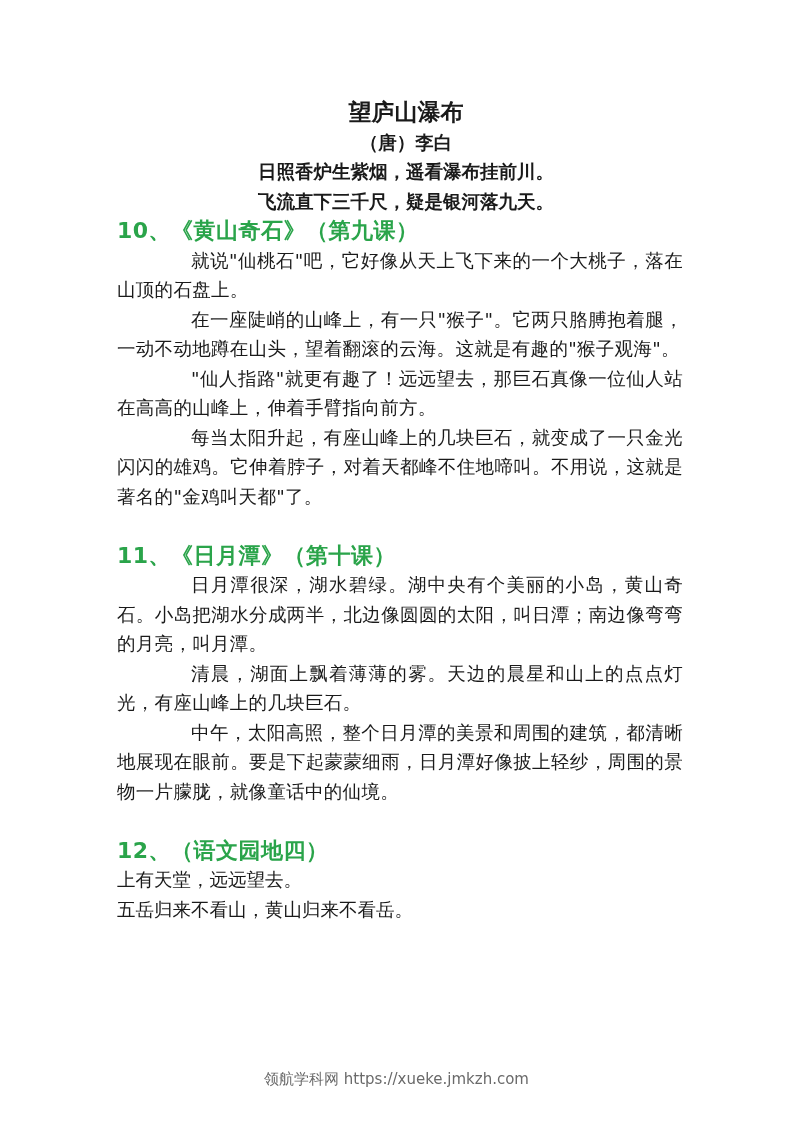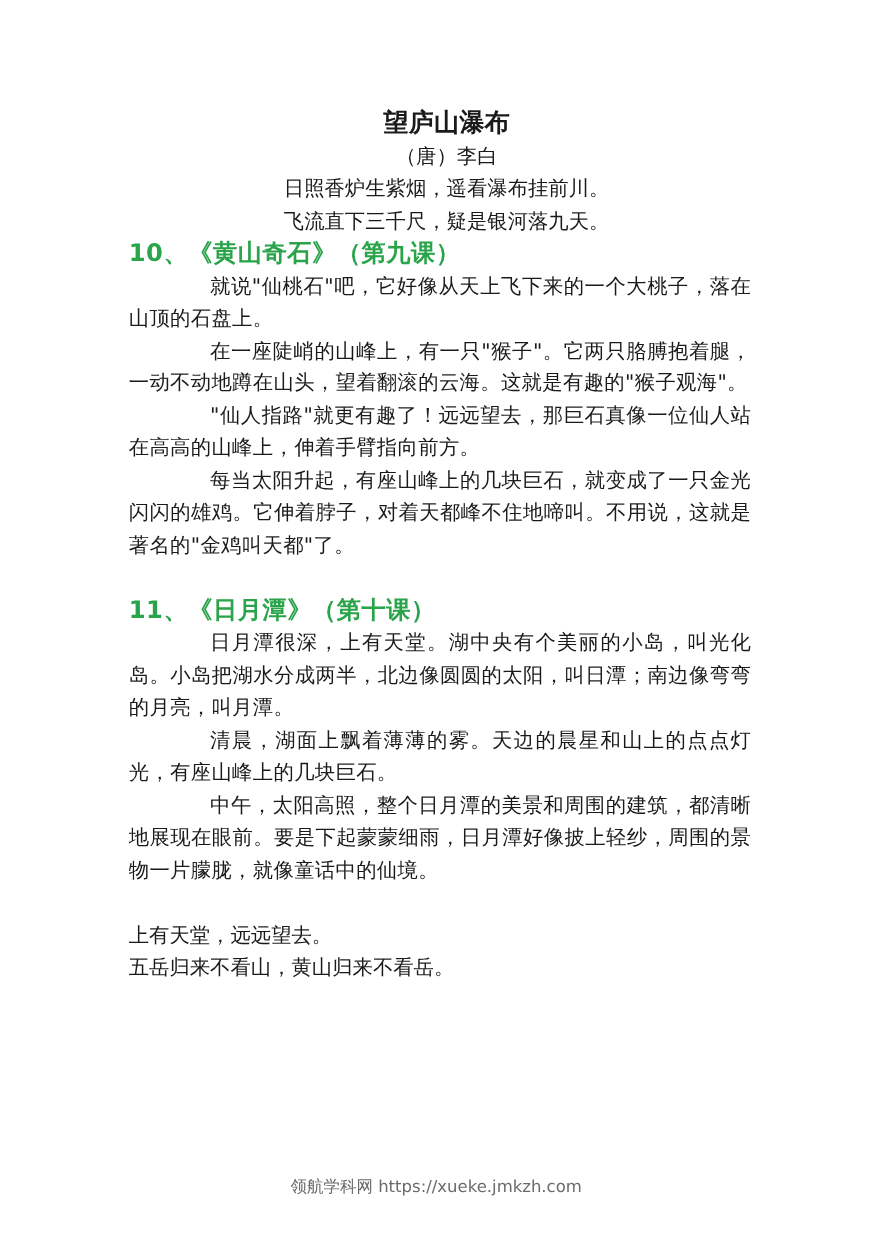--- a/index.html
+++ b/index.html
@@ -12,7 +12,7 @@
       position: absolute; left: 117px; top: 98px; width: 566px;
       font-size: 18.5px; line-height: 29.5px;
     }
-    .center { text-align: center; }
+    .center { text-align: center; font-weight: bold; }
     .poem-title { font-weight: bold; font-size: 23px; }
     .poem-block { margin-left: 12px; }
     .heading {

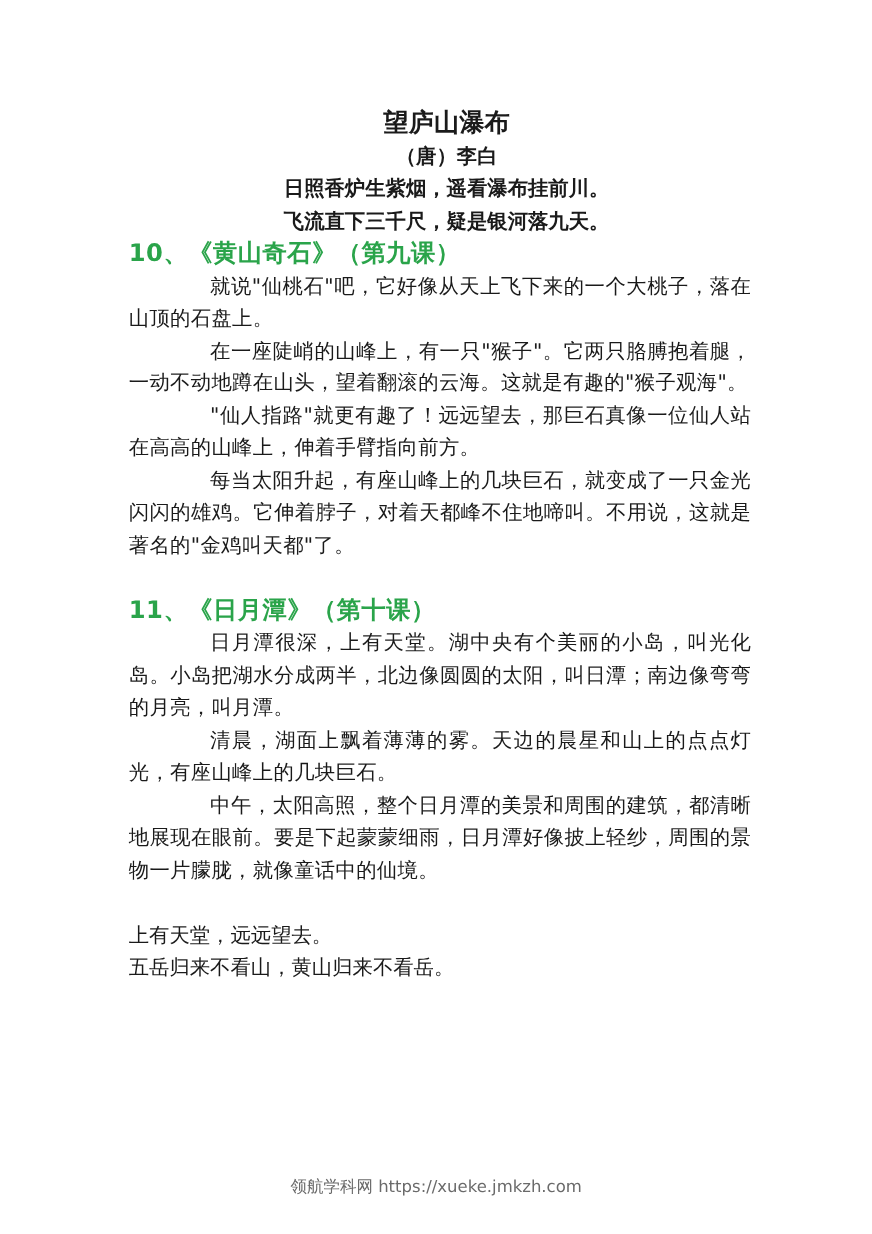--- a/index.html
+++ b/index.html
@@ -50,7 +50,7 @@
   <div class="gap"></div>
 
   <div class="heading">11、《日月潭》（第十课）</div>
-  <div class="para">日月潭很深，上有天堂。湖中央有个美丽的小岛，叫光化岛。小岛把湖水分成两半，北边像圆圆的太阳，叫日潭；南边像弯弯的月亮，叫月潭。</div>
+  <div class="para">日月潭很深，湖水碧绿。湖中央有个美丽的小岛，黄山奇石。小岛把湖水分成两半，北边像圆圆的太阳，叫日潭；南边像弯弯的月亮，叫月潭。</div>
   <div class="para">清晨，湖面上飘着薄薄的雾。天边的晨星和山上的点点灯光，有座山峰上的几块巨石。</div>
   <div class="para">中午，太阳高照，整个日月潭的美景和周围的建筑，都清晰地展现在眼前。要是下起蒙蒙细雨，日月潭好像披上轻纱，周围的景物一片朦胧，就像童话中的仙境。</div>
 

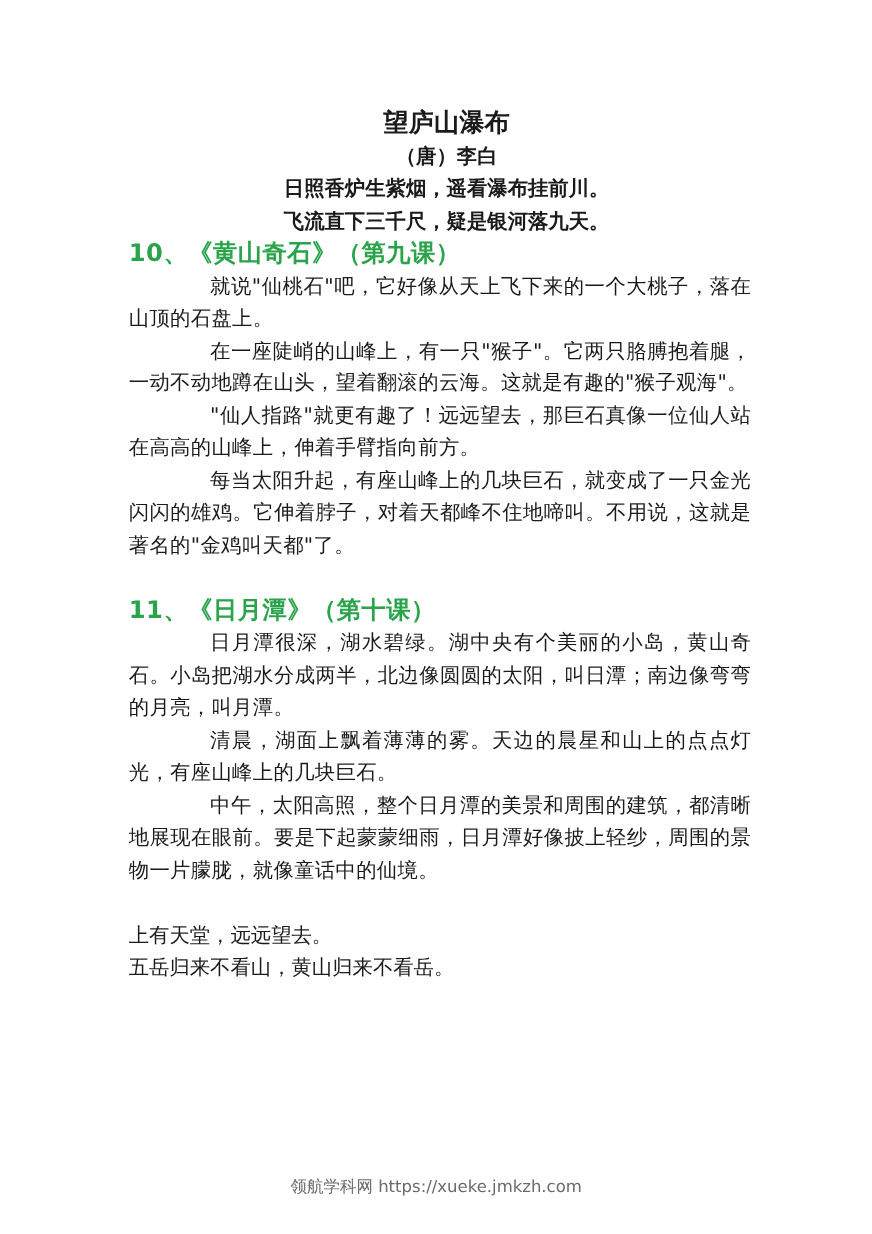--- a/index.html
+++ b/index.html
@@ -56,6 +56,7 @@
 
   <div class="gap"></div>
 
+  <div class="heading">12、（语文园地四）</div>
   <div class="line">上有天堂，远远望去。</div>
   <div class="line">五岳归来不看山，黄山归来不看岳。</div>
 </div>

